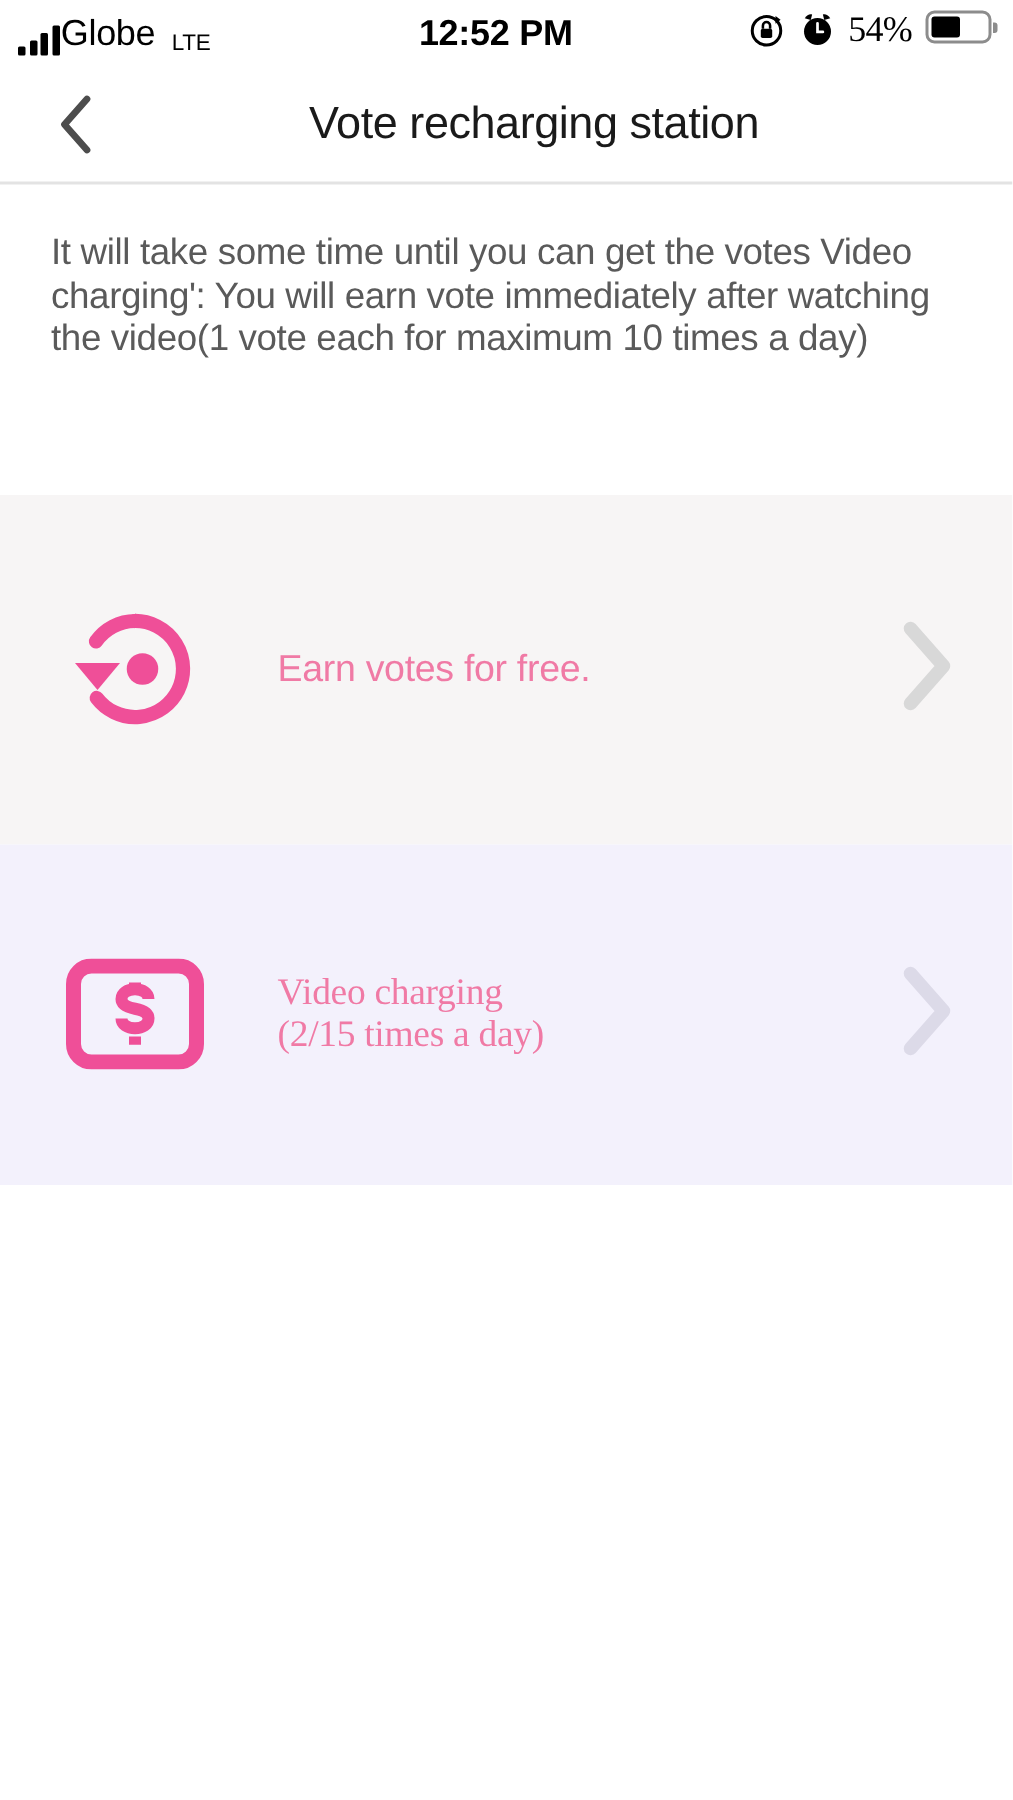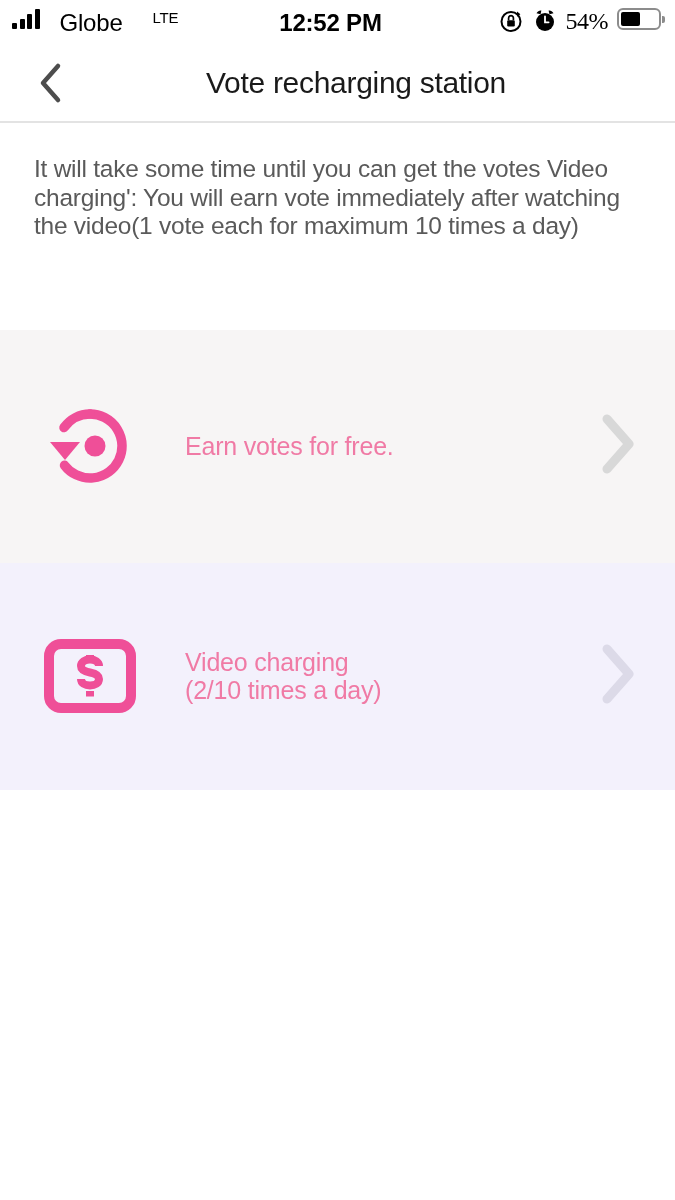--- a/index.html
+++ b/index.html
@@ -27,8 +27,8 @@
   }
   .sb-left {
     display: flex;
-    align-items: flex-start;
-    gap: 20px;
+    align-items: flex-end;
+    gap: 1px;
   }
   .signal {
     display: flex;

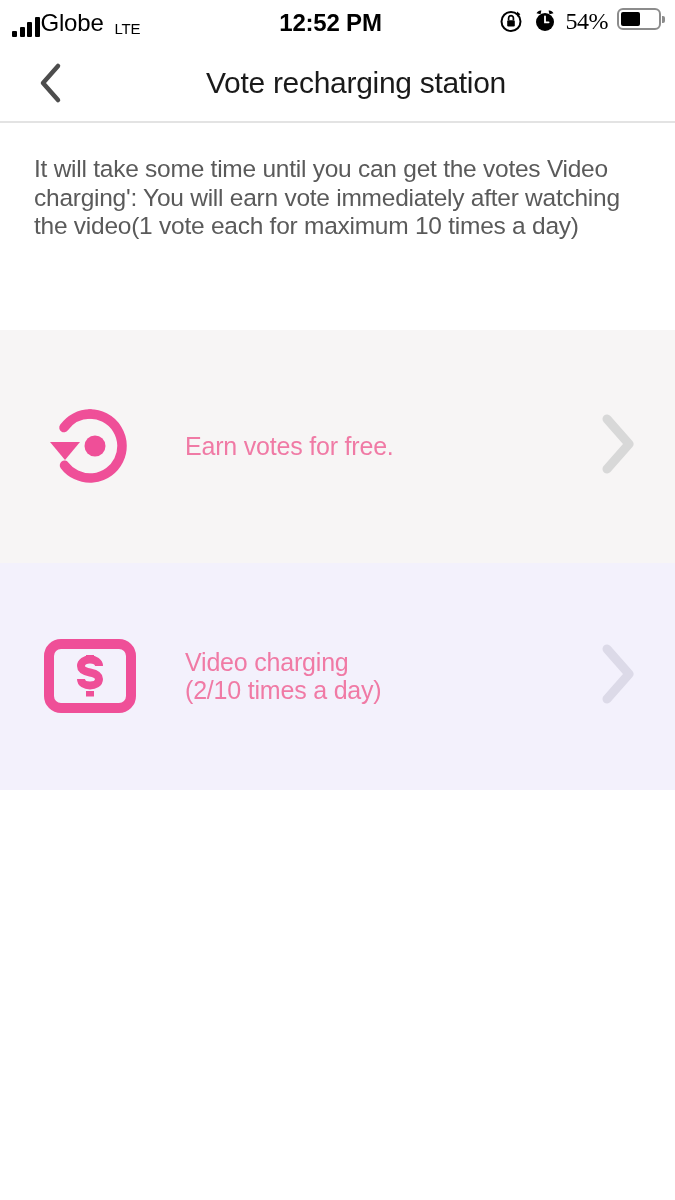--- a/index.html
+++ b/index.html
@@ -148,6 +148,7 @@
   .row-video {
     background: #f3f1fc;
     height: 227px;
+    font-family: Liberation Serif, serif;
   }
   .row-icon {
     width: 100px;

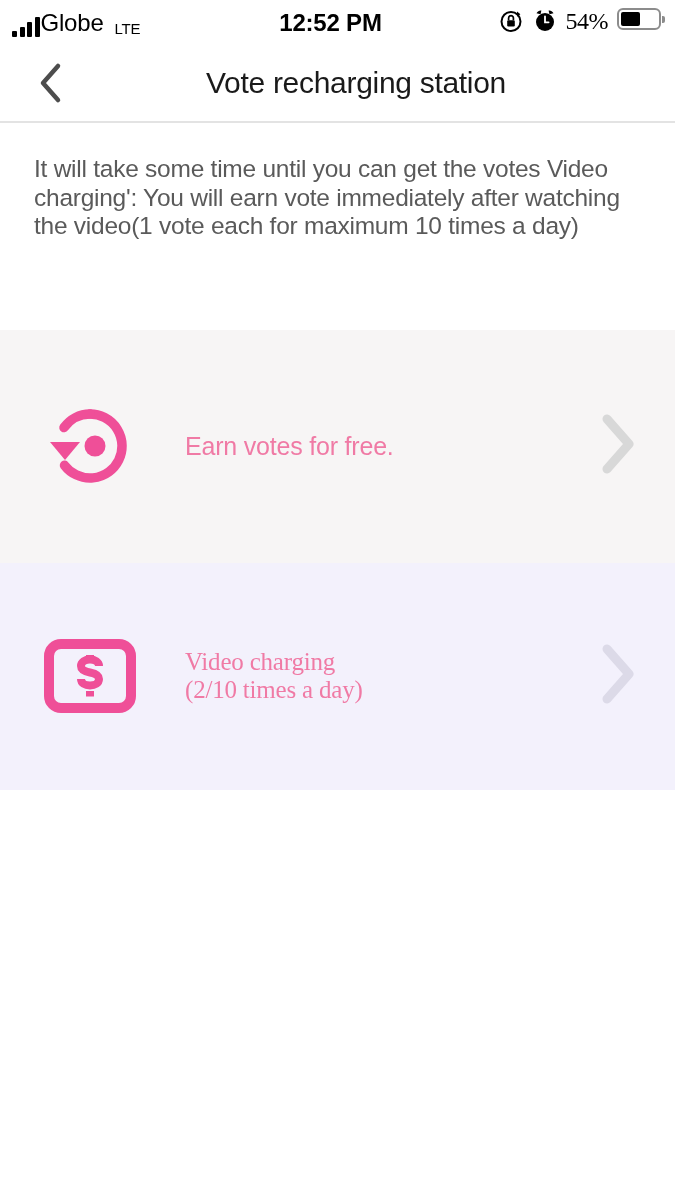--- a/index.html
+++ b/index.html
@@ -256,7 +256,7 @@
         </div>
         <div class="row-body">
           <div>Video charging</div>
-          <div>(2/10 times a day)</div>
+          <div>(2/15 times a day)</div>
         </div>
         <div class="chev-right">
           <svg width="40" height="62" viewBox="0 0 40 62">

